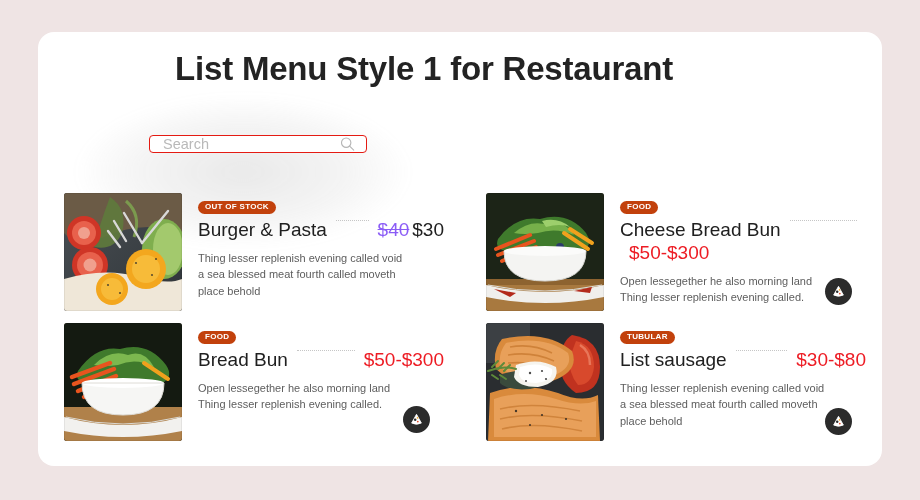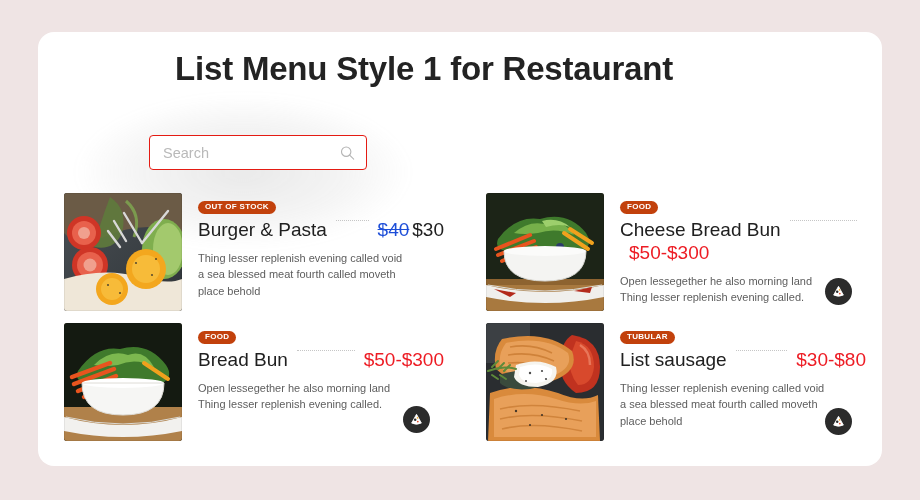--- a/index.html
+++ b/index.html
@@ -55,7 +55,7 @@
     left: 111px;
     top: 103px;
     width: 218px;
-    height: 35px;
+    height: 18px;
   }
   .search-box {
     position: relative;

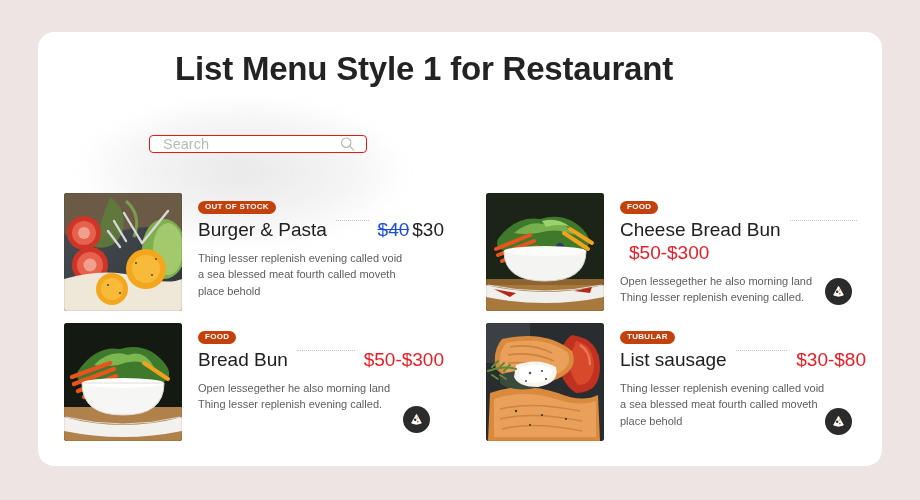--- a/index.html
+++ b/index.html
@@ -166,7 +166,7 @@
   .price.dark { color: #202020; }
   .price .old {
     text-decoration: line-through;
-    color: #1d4ed8;
+    color: #8b5cf6;
     margin-right: 3px;
   }
   .price-wrap-next {

